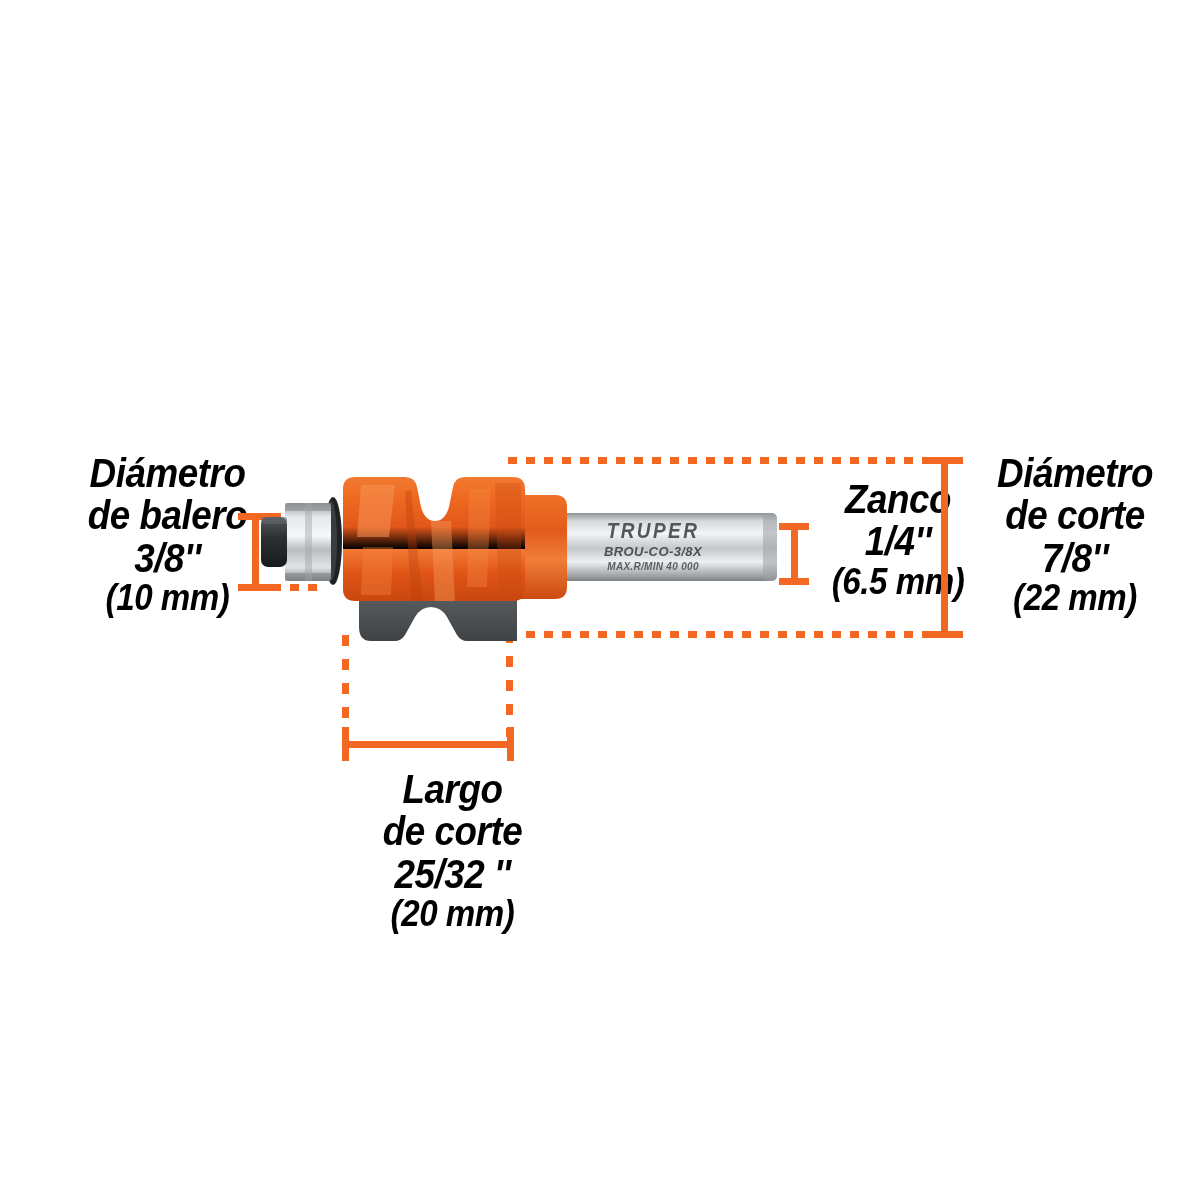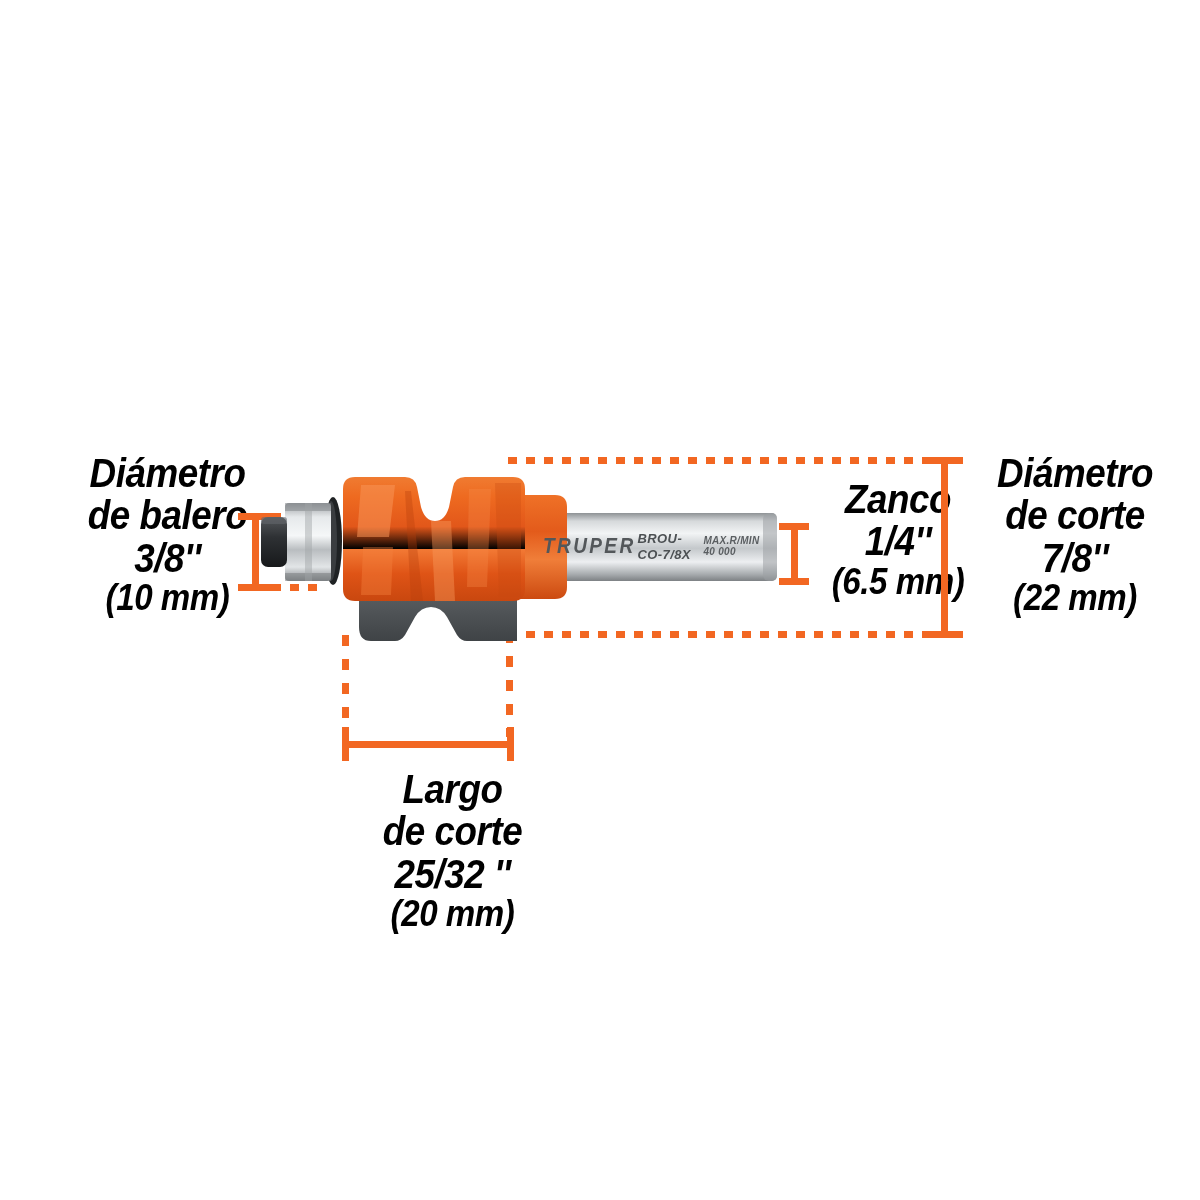--- a/index.html
+++ b/index.html
@@ -204,7 +204,7 @@
     </svg>
 
     <div style="position:absolute;left:288px;top:58px;width:220px;height:66px;
-                display:flex;flex-direction:row;align-items:center;justify-content:center;
+                display:flex;flex-direction:column;align-items:center;justify-content:center;
                 gap:2px;color:#4A4E51;">
       <span style="font-size:19px;font-weight:bold;letter-spacing:2.4px;
                    transform:scaleY(1.12);color:#53575A;">TRUPER</span>

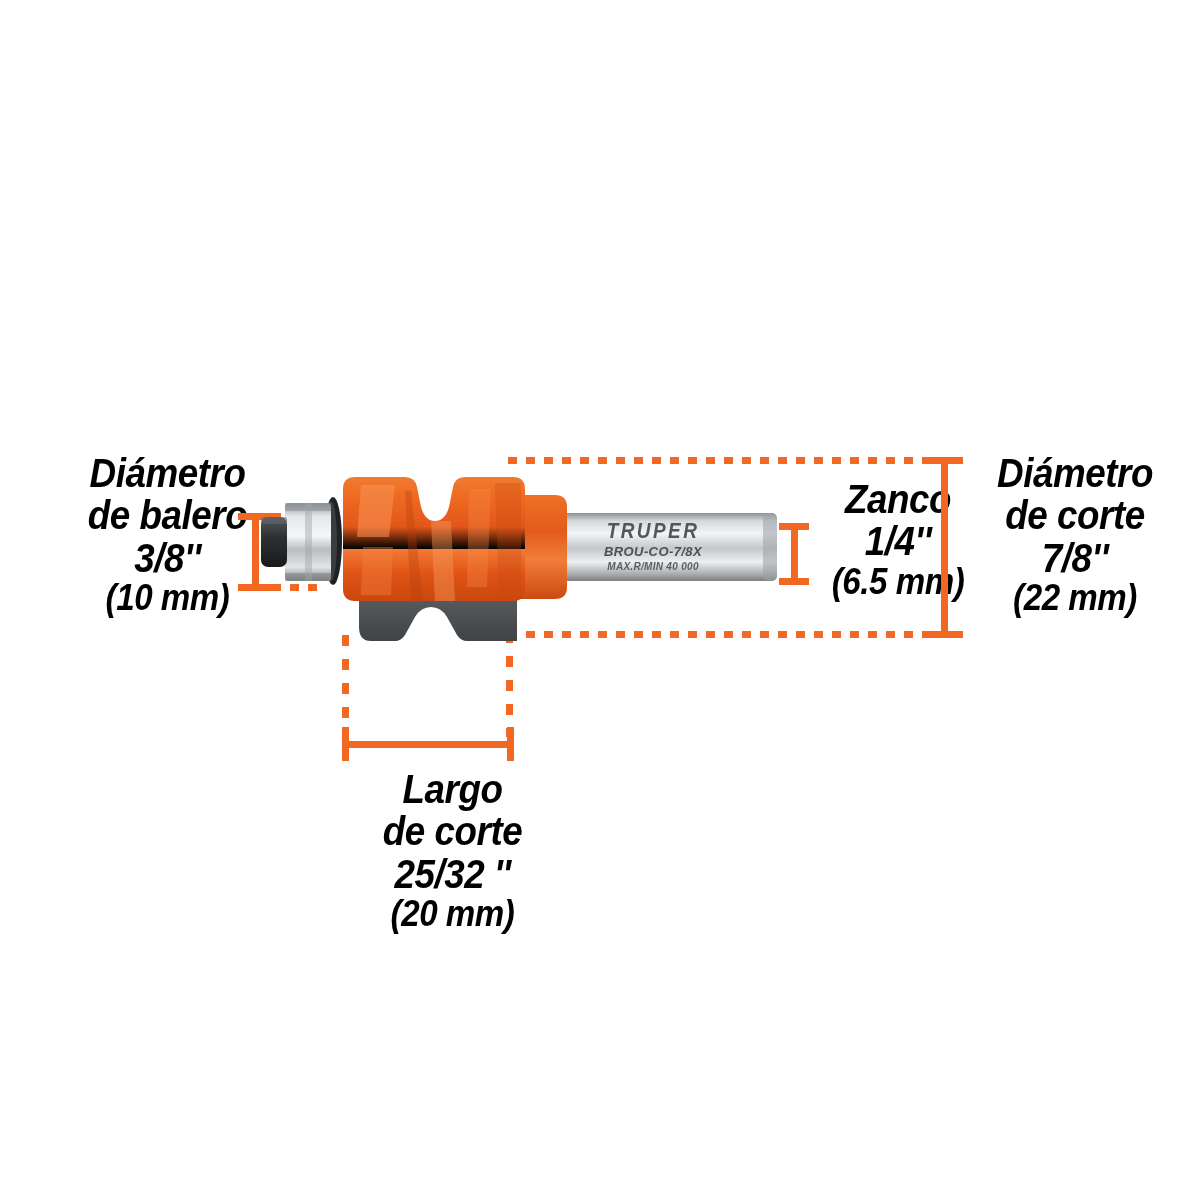--- a/index.html
+++ b/index.html
@@ -209,7 +209,7 @@
       <span style="font-size:19px;font-weight:bold;letter-spacing:2.4px;
                    transform:scaleY(1.12);color:#53575A;">TRUPER</span>
       <span style="font-size:13px;font-weight:bold;letter-spacing:.4px;
-                   transform:scaleY(1.05);color:#4C5053;">BROU-CO-7/8X</span>
+                   transform:scaleY(1.05);color:#4C5053;">BROU-CO-3/8X</span>
       <span style="font-size:10px;font-weight:bold;letter-spacing:.3px;
                    color:#5A5E61;">MAX.R/MIN 40 000</span>
     </div>

